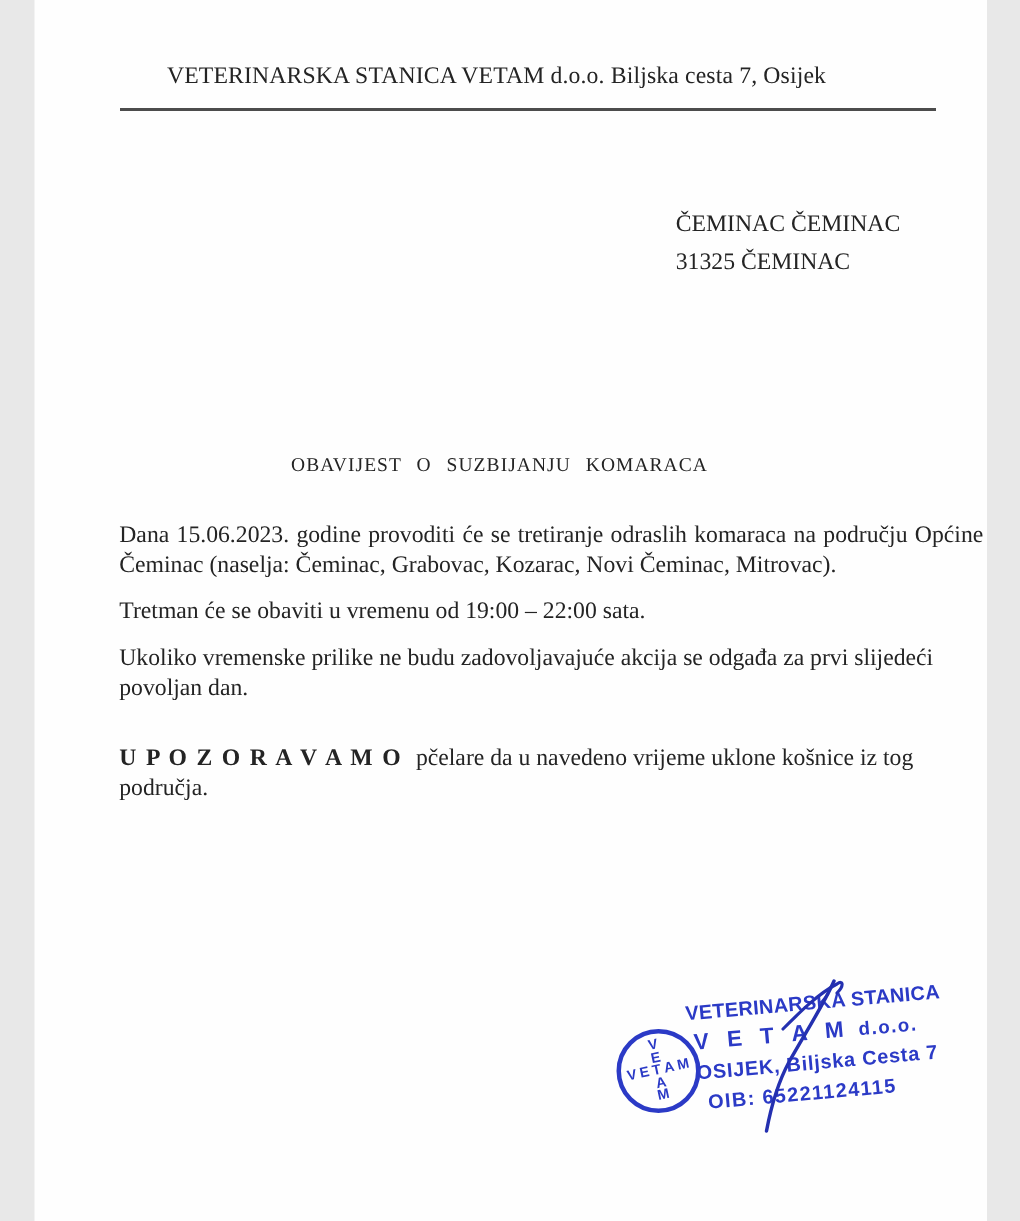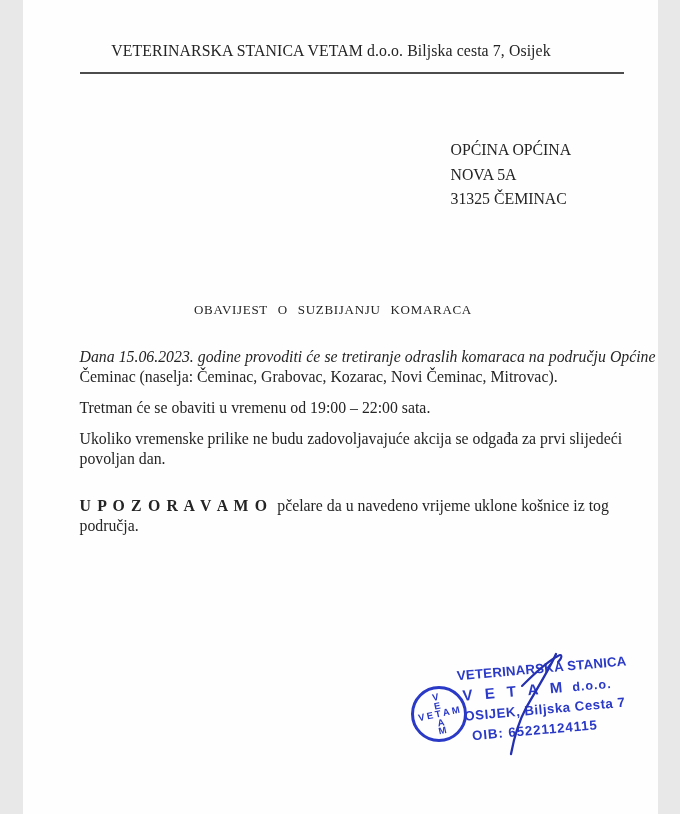--- a/index.html
+++ b/index.html
@@ -109,7 +109,7 @@
   <div class="letterhead-rule"></div>
 
   <div class="recipient">
-    <div>OPĆINA OPĆINA</div>
+    <div>ČEMINAC ČEMINAC</div>
     <div>NOVA 5A</div>
     <div>31325 ČEMINAC</div>
   </div>

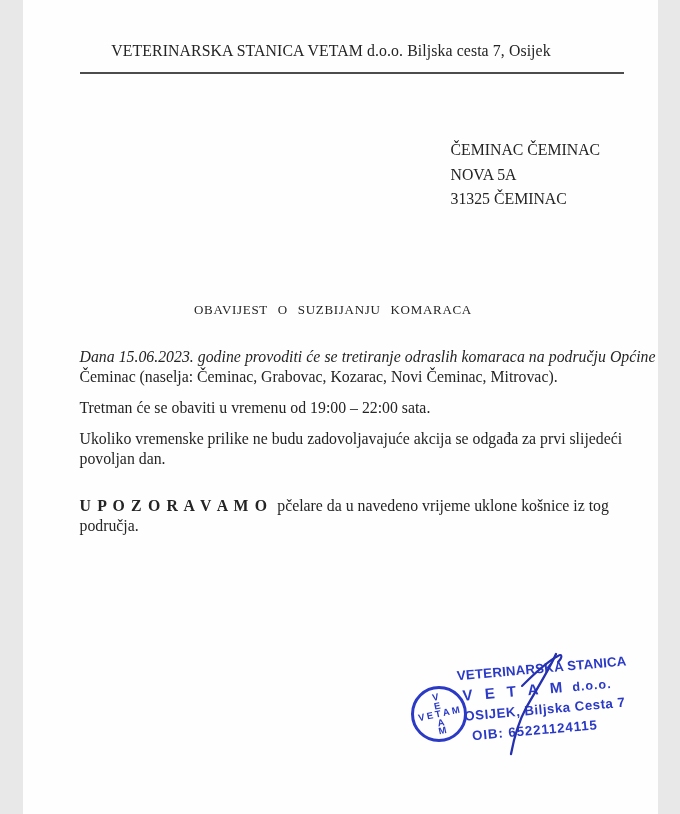--- a/index.html
+++ b/index.html
@@ -110,7 +110,6 @@
 
   <div class="recipient">
     <div>ČEMINAC ČEMINAC</div>
-    <div>NOVA 5A</div>
     <div>31325 ČEMINAC</div>
   </div>
 

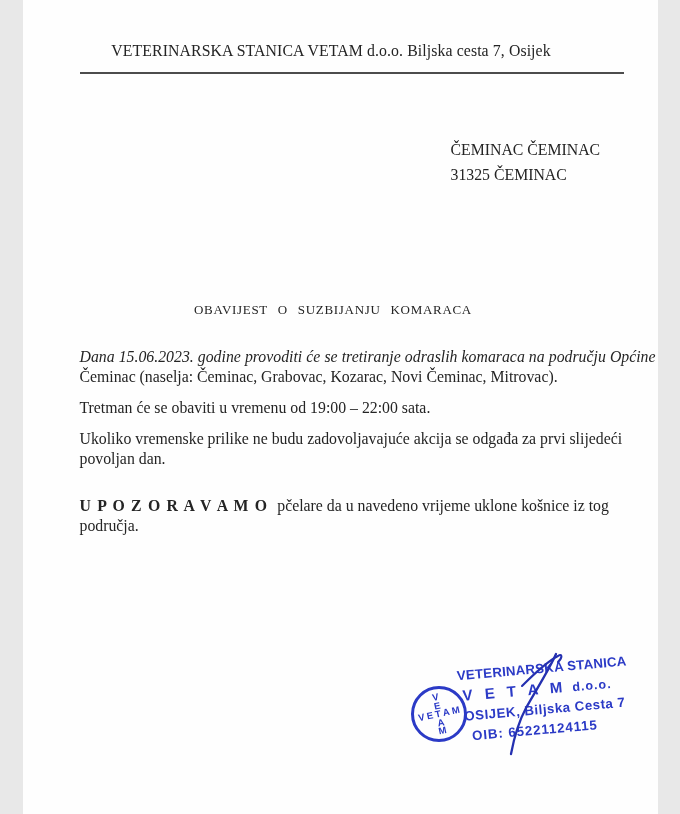--- a/index.html
+++ b/index.html
@@ -42,7 +42,7 @@
     font-size: 15.8px; line-height: 19.6px;
   }
   .p1 { top: 347px; }
-  .p1 .justified { text-align: justify; text-align-last: justify; font-style: italic; }
+  .p1 .justified { text-align: justify; text-align-last: justify; }
   .p2 { top: 398px; }
   .p3 { top: 429px; }
   .p4 { top: 496px; }

